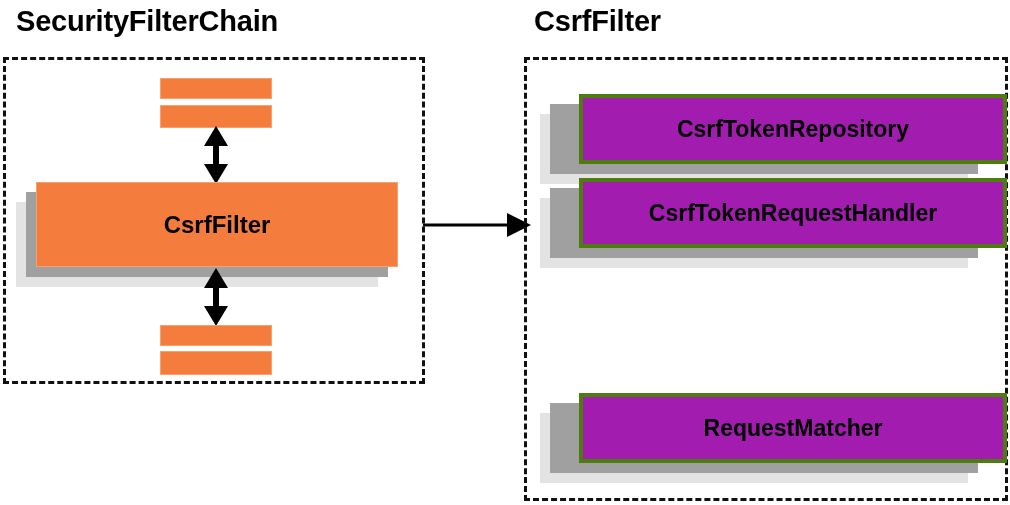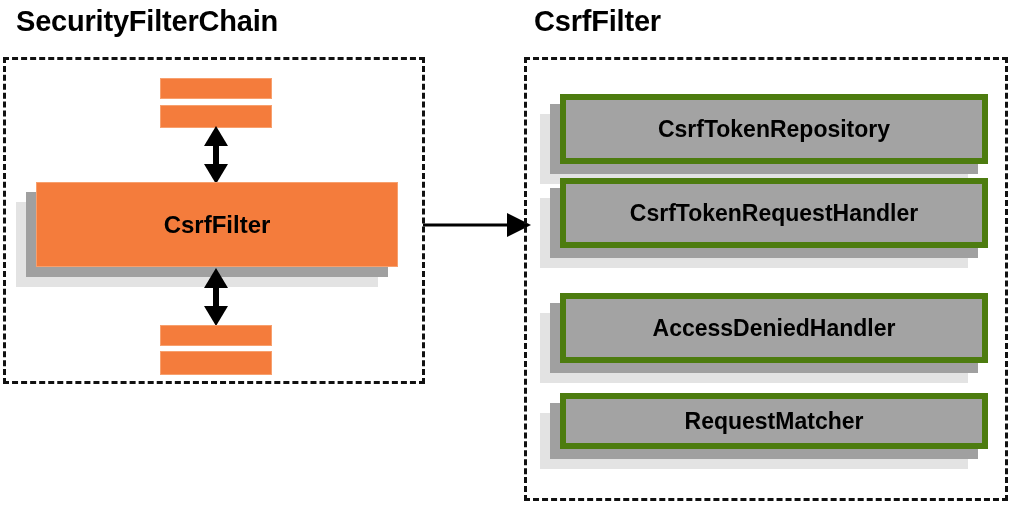--- a/index.html
+++ b/index.html
@@ -91,8 +91,9 @@
 
   
   .stack.blue .face {
-    background: #a3a3a3;
-    border: 6px solid #4d7c0f;
+    background: #a21caf;
+    border: 4px solid #4d7c0f;
+    margin-left: 19px;
   }
   .stack.blue .label { font-size: 23px; }
 

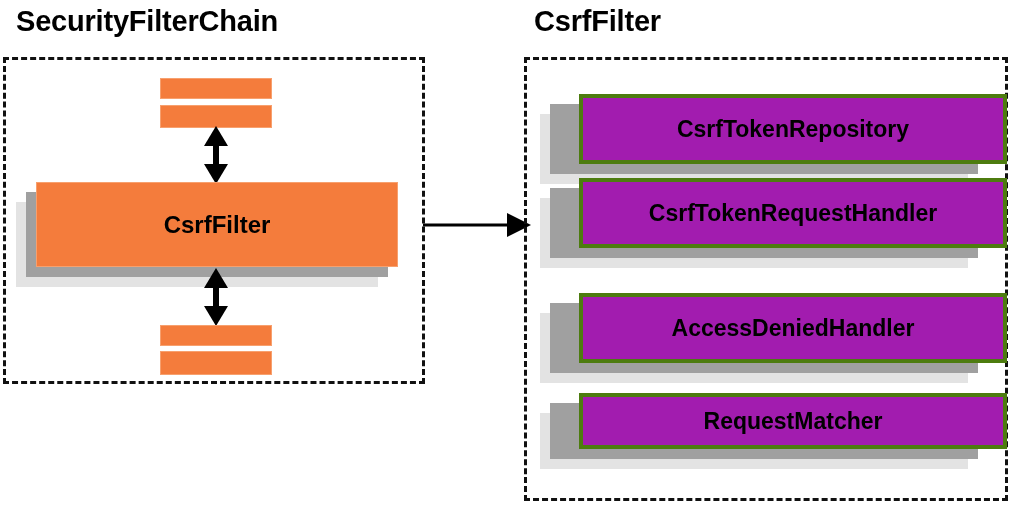--- a/index.html
+++ b/index.html
@@ -171,13 +171,6 @@
     </div>
   </div>
 
-  <div class="stack blue" style="left:560px; top:293px; width:428px; height:70px;">
-    <div class="shadow-light"></div>
-    <div class="shadow-dark"></div>
-    <div class="face">
-      <span class="label">AccessDeniedHandler</span>
-    </div>
-  </div>
 
   <div class="stack blue" style="left:560px; top:393px; width:428px; height:56px;">
     <div class="shadow-light"></div>

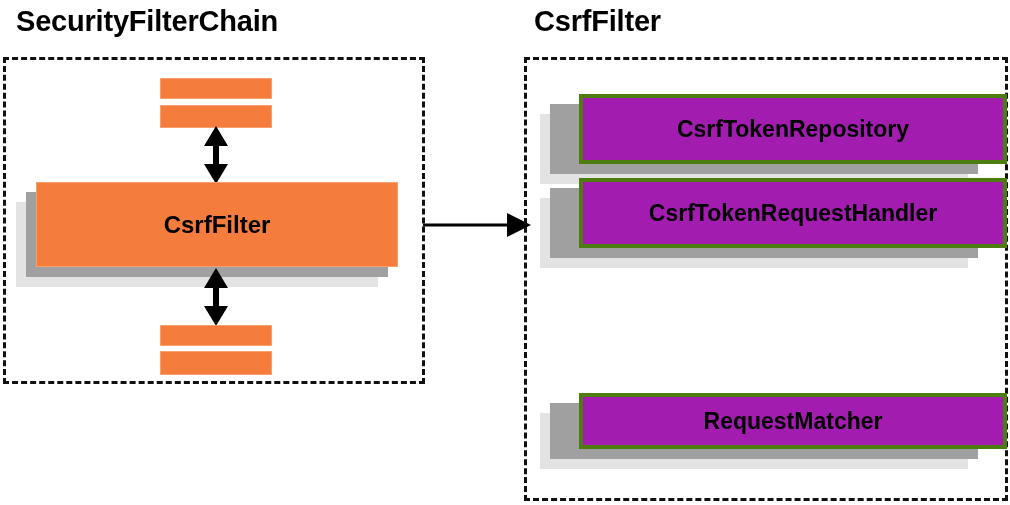--- a/index.html
+++ b/index.html
@@ -172,7 +172,7 @@
   </div>
 
 
-  <div class="stack blue" style="left:560px; top:393px; width:428px; height:56px;">
+  <div class="stack blue" style="left:560px; top:393px; width:428px; height:70px;">
     <div class="shadow-light"></div>
     <div class="shadow-dark"></div>
     <div class="face">

